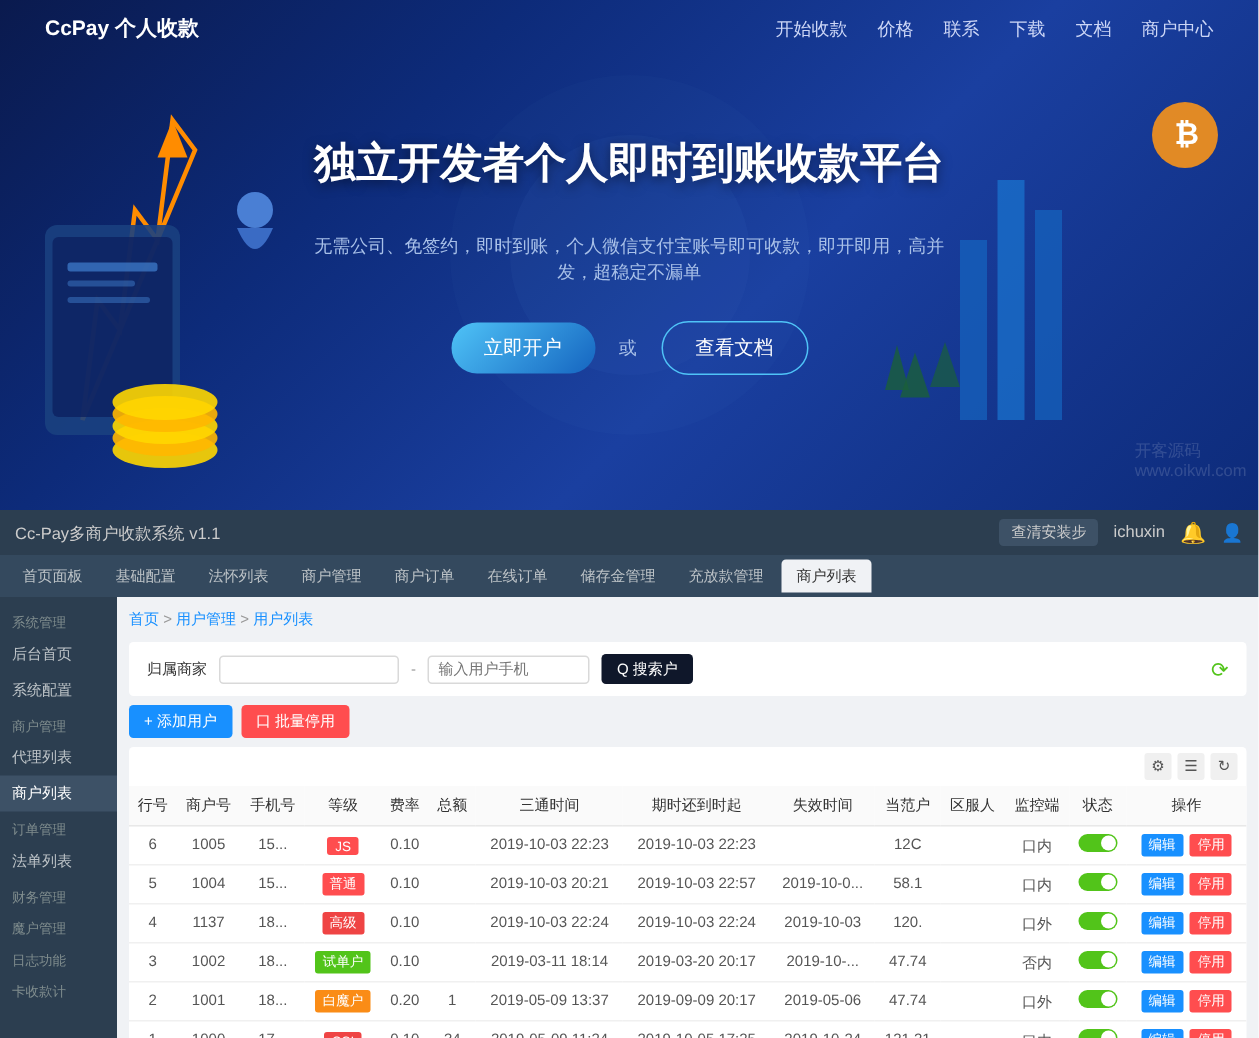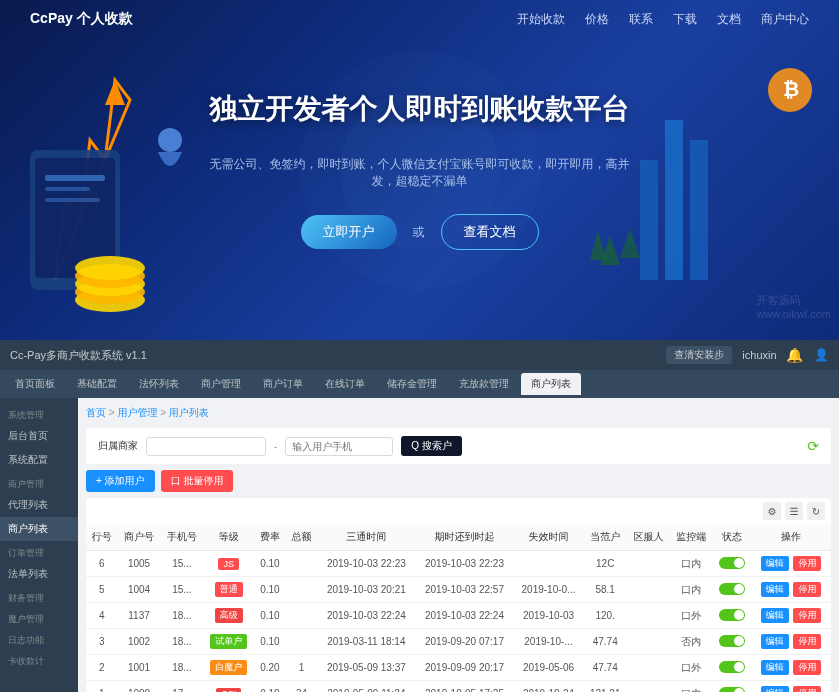--- a/index.html
+++ b/index.html
@@ -604,7 +604,7 @@
     <td>0.10</td>
     <td></td>
     <td>2019-03-11 18:14</td>
-    <td>2019-09-20 07:17</td>
+    <td>2019-03-20 20:17</td>
     <td>2019-10-...</td>
     <td>47.74</td>
     <td></td>

